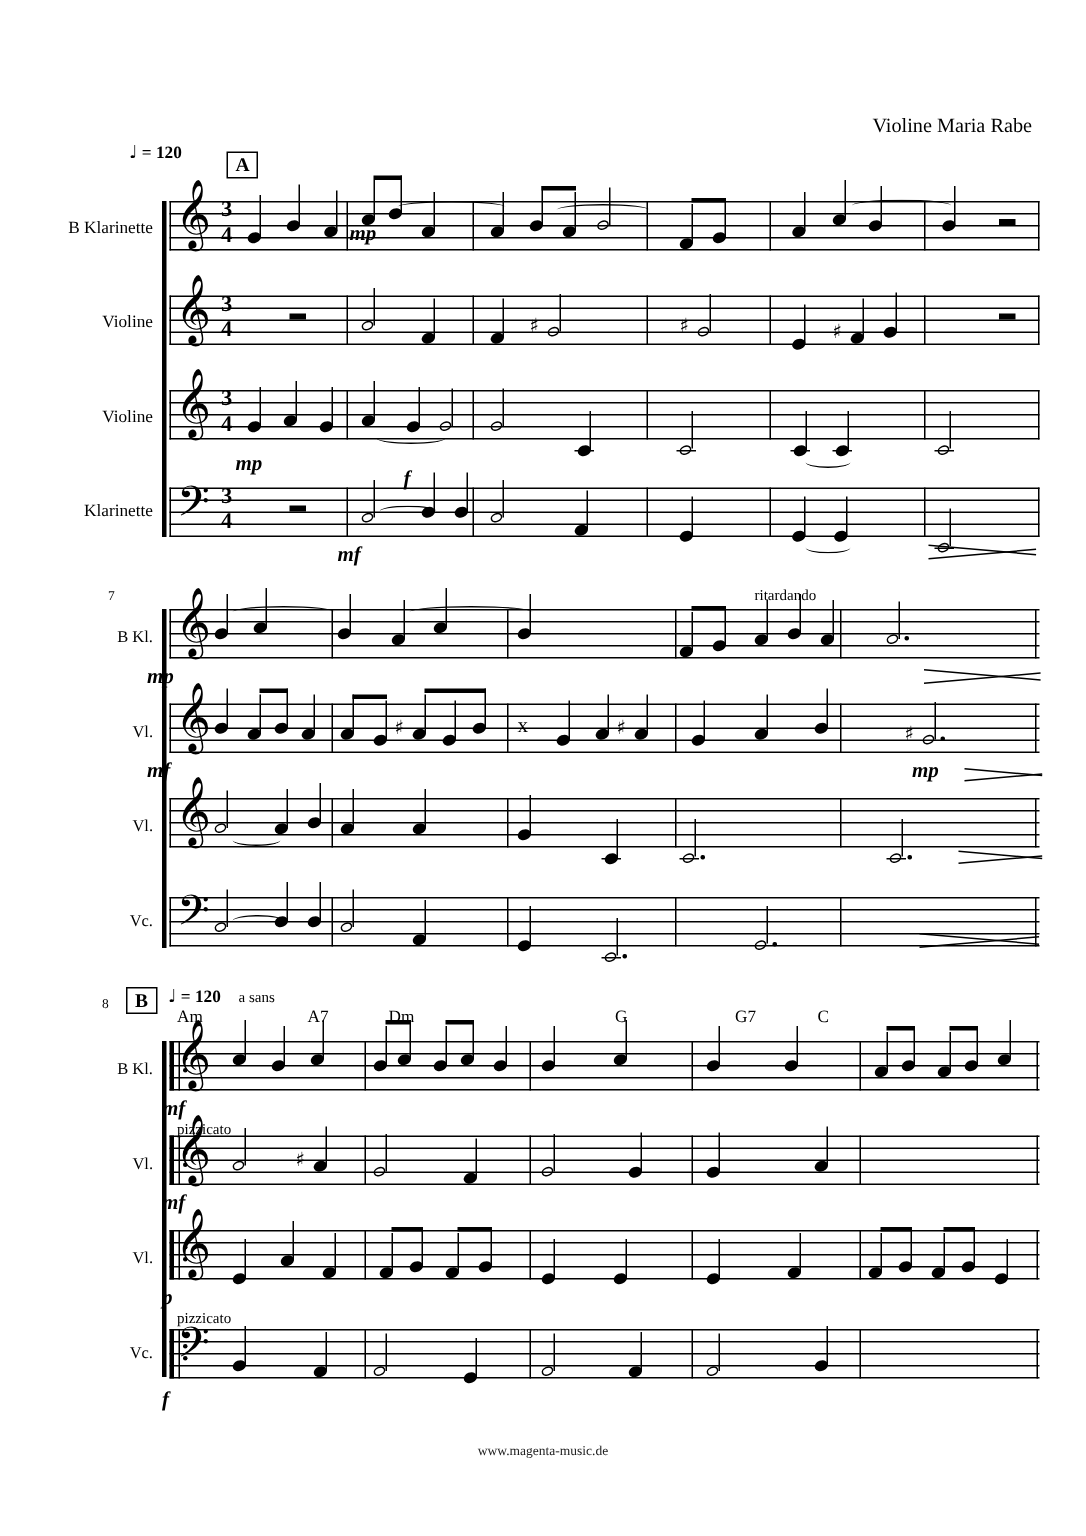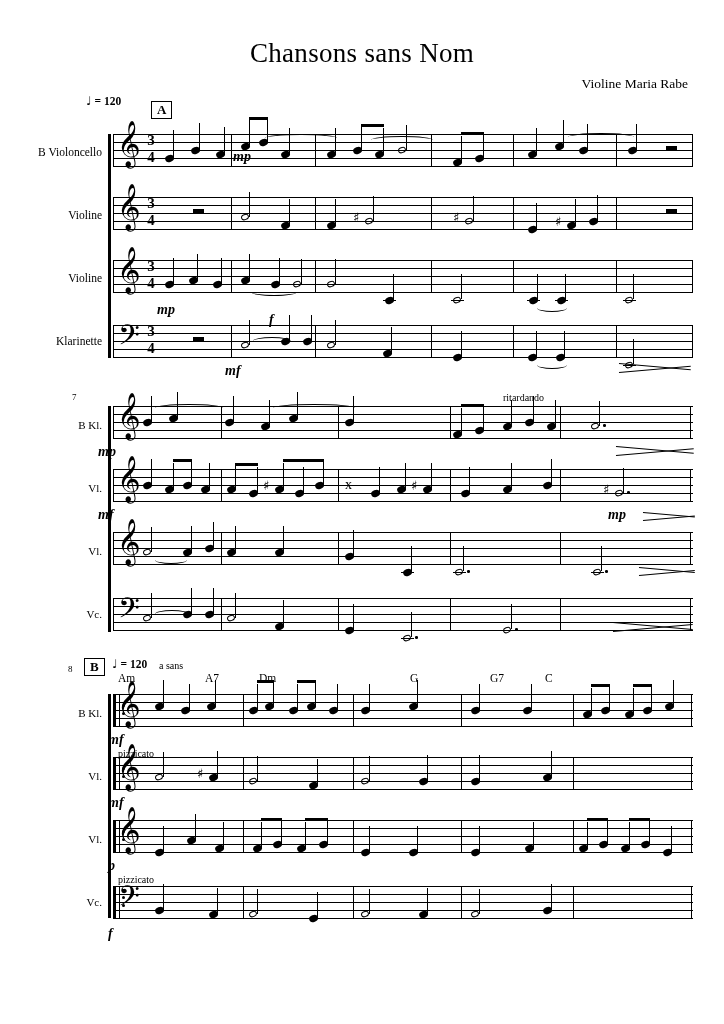--- a/index.html
+++ b/index.html
@@ -253,7 +253,6 @@
 
 <div class="page">
 
-  <div class="title">Chansons sans Nom</div>
   <div class="composer">Violine Maria Rabe</div>
 
   <div class="system" style="top:0;">

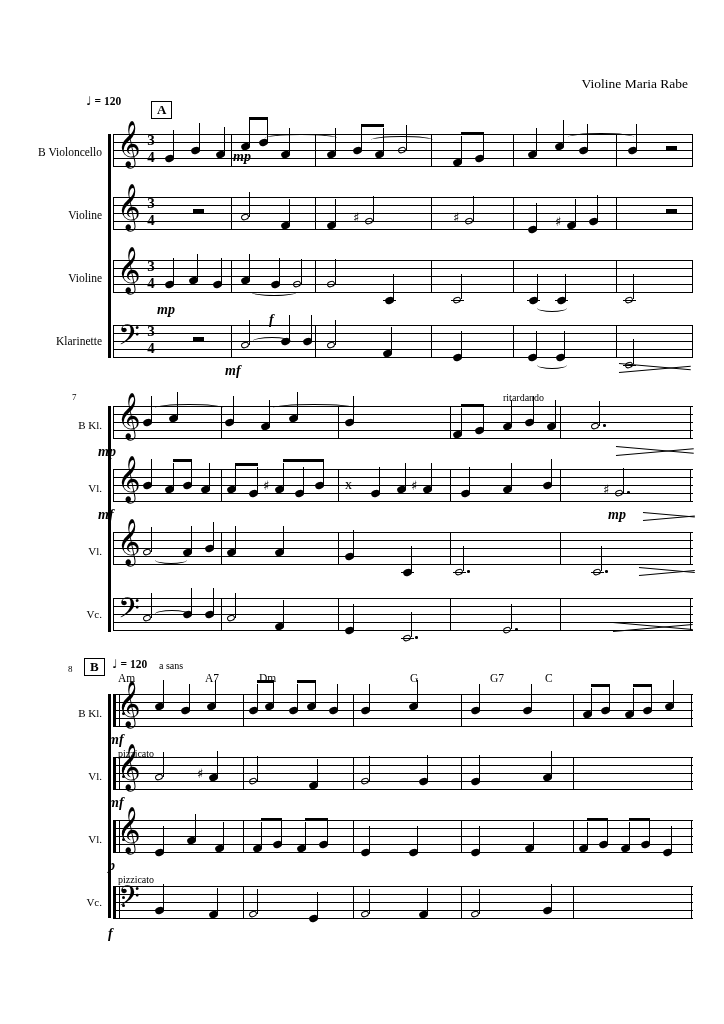--- a/index.html
+++ b/index.html
@@ -265,7 +265,7 @@
 
     <div class="bracket" style="top:134px; height:224px;"></div>
 
-    <div class="inst-label" style="top:146px;">B Violoncello</div>
+    <div class="inst-label" style="top:146px;">B Klarinette</div>
     <div class="staff" style="top:134px;">
       <div class="line"></div>
       <div class="line"></div>

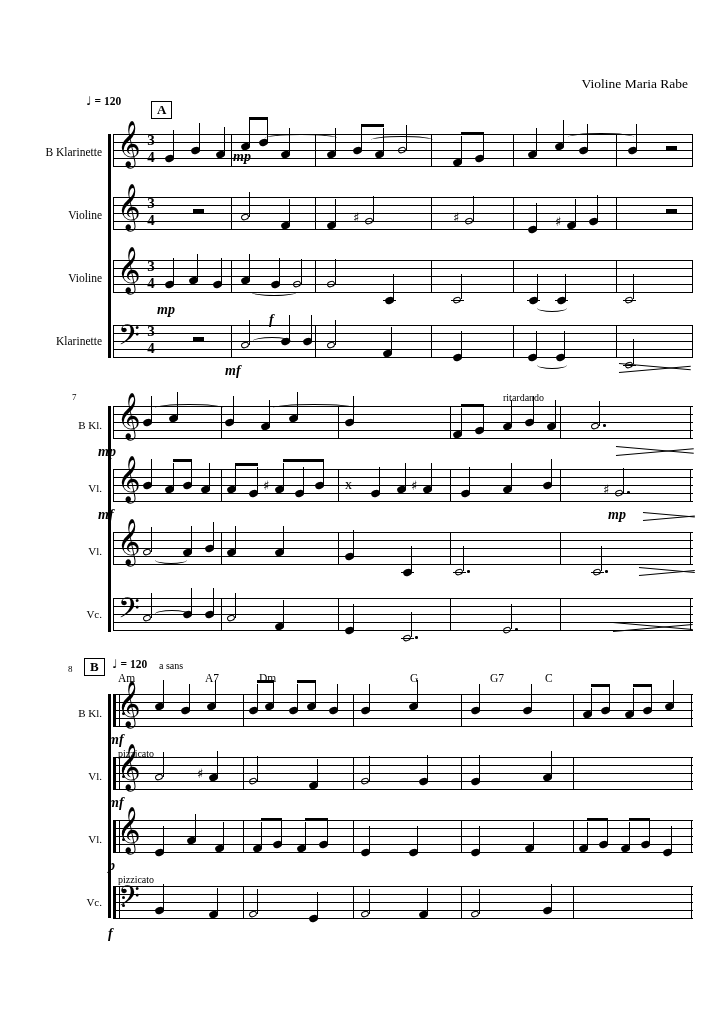--- a/index.html
+++ b/index.html
@@ -951,6 +951,7 @@
     </div>
   </div>
 
+  <div class="footer">www.magenta-music.de</div>
 </div>
 
 </body></html>

